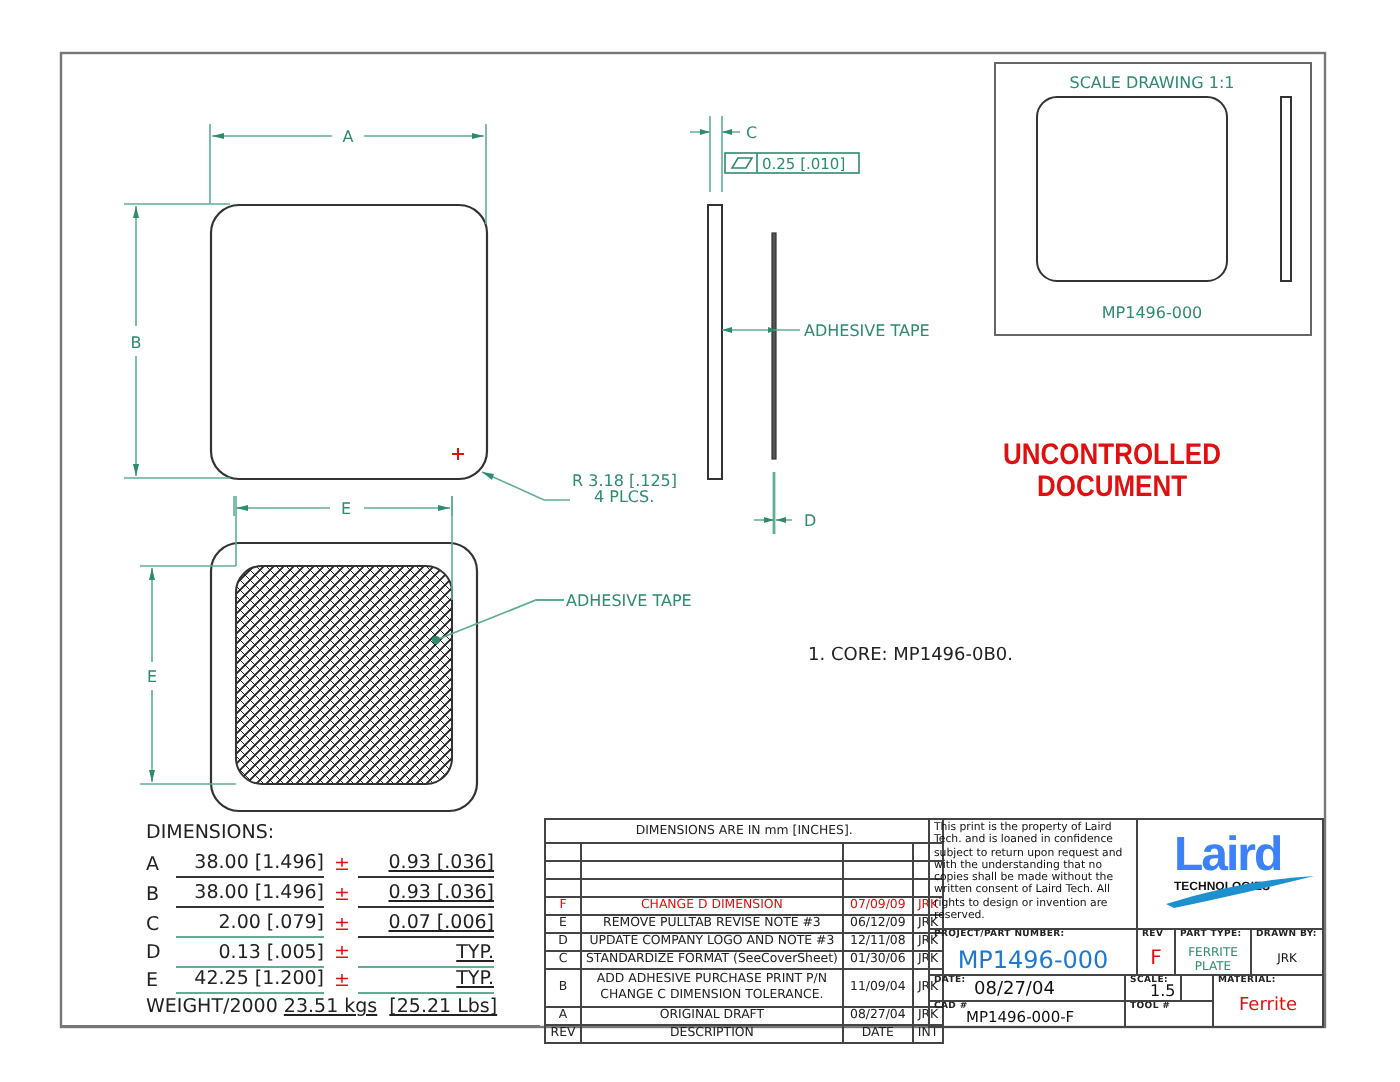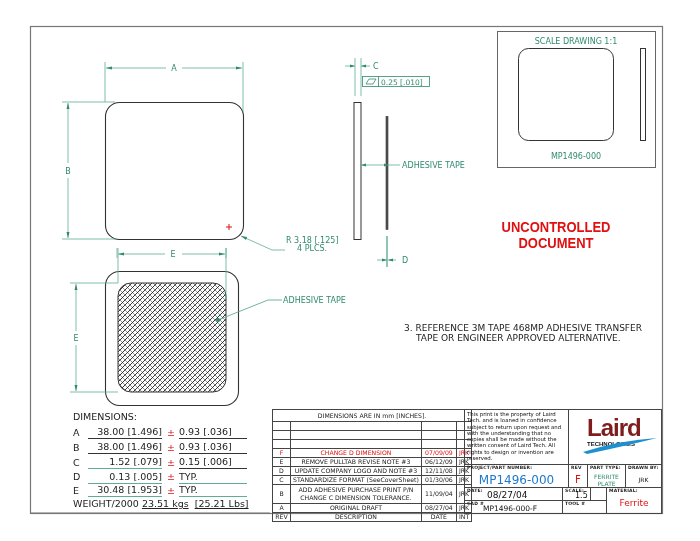--- a/index.html
+++ b/index.html
@@ -131,6 +131,7 @@
 </svg>
 
 <div class="notes">
+  <div>1.  CORE:  MP1496-0B0.</div>
   <div style="margin-bottom:0">
     <div style="margin-bottom:0">3.  REFERENCE 3M TAPE 468MP ADHESIVE TRANSFER</div>
     <div style="margin:0 0 0 12px">TAPE OR ENGINEER APPROVED ALTERNATIVE.</div>

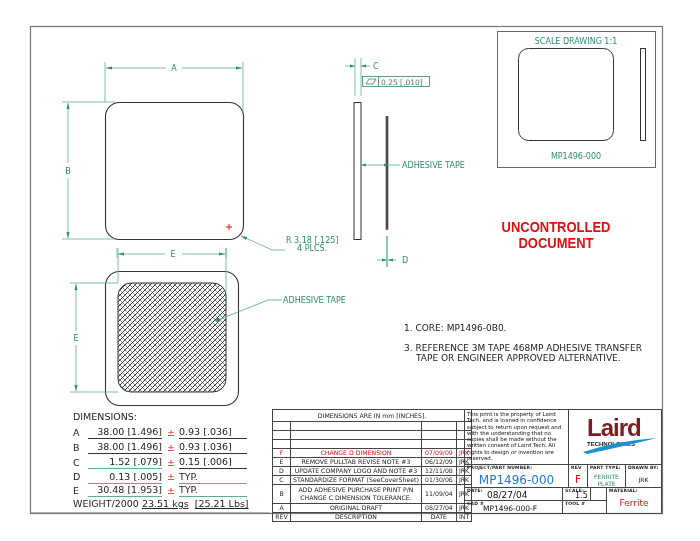--- a/index.html
+++ b/index.html
@@ -132,10 +132,6 @@
 
 <div class="notes">
   <div>1.  CORE:  MP1496-0B0.</div>
-  <div style="margin-bottom:0">
-    <div style="margin-bottom:0">3.  REFERENCE 3M TAPE 468MP ADHESIVE TRANSFER</div>
-    <div style="margin:0 0 0 12px">TAPE OR ENGINEER APPROVED ALTERNATIVE.</div>
-  </div>
 </div>
 
 <div class="dimlist">

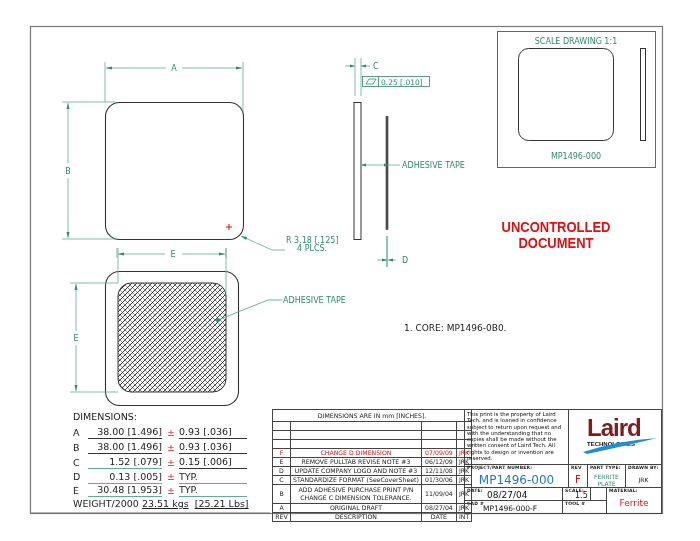--- a/index.html
+++ b/index.html
@@ -17,7 +17,7 @@
   .dv { left:15px; width:74px; text-align:right; border-bottom:1px solid #333; line-height:13px; }
   .dv.green { border-bottom:1.5px solid #5fae92; }
   .pm { left:94px; color:#e01010; }
-  .dt { left:106px; width:68px; border-bottom:1px solid #333; line-height:13px; text-align:left; }
+  .dt { left:106px; width:68px; border-bottom:1px solid #333; line-height:13px; text-align:right;text-decoration:underline; }
   .dt.green { border-bottom:1.5px solid #5fae92; }
   .weight { position:absolute; left:73px; top:498px; font-size:9.5px; color:#222; white-space:nowrap; }
   .weight .u { text-decoration:underline; }

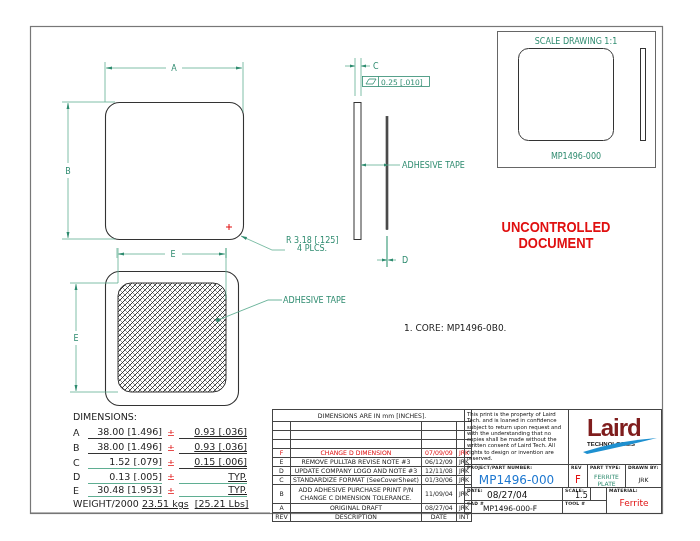--- a/index.html
+++ b/index.html
@@ -250,7 +250,7 @@
   </div>
   <div class="tb" style="left:568px;top:409px;width:94px;height:56px;">
     <div style="position:absolute;left:18px;top:6px;width:70px;height:40px;">
-      <div style="font-family:'Liberation Sans',sans-serif;font-weight:bold;font-size:24px;color:#7f1d1d;letter-spacing:-1px;line-height:24px;">Laird</div>
+      <div style="font-family:'Liberation Sans',sans-serif;font-weight:bold;font-size:24px;color:#3b82f6;letter-spacing:-1px;line-height:24px;">Laird</div>
       <div style="font-family:'Liberation Sans',sans-serif;font-weight:bold;font-size:6px;color:#111;line-height:8px;">TECHNOLOGIES</div>
       <svg width="78" height="20" style="position:absolute;left:-6px;top:20px" viewBox="0 0 78 20">
         <path d="M2,16 Q40,4 76,2 Q44,10 6,18 Z" fill="#1e90d0"></path>

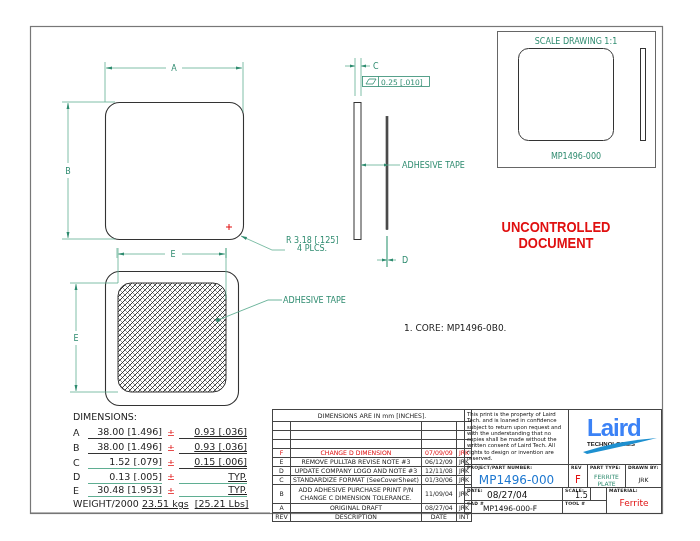--- a/index.html
+++ b/index.html
@@ -150,7 +150,7 @@
   </div>
   <div class="dimrow">
     <span class="dl">C</span>
-    <span class="dv green">1.52 [.079]</span>
+    <span class="dv green">2.00 [.079]</span>
     <span class="pm">±</span>
     <span class="dt">0.15 [.006]</span>
   </div>

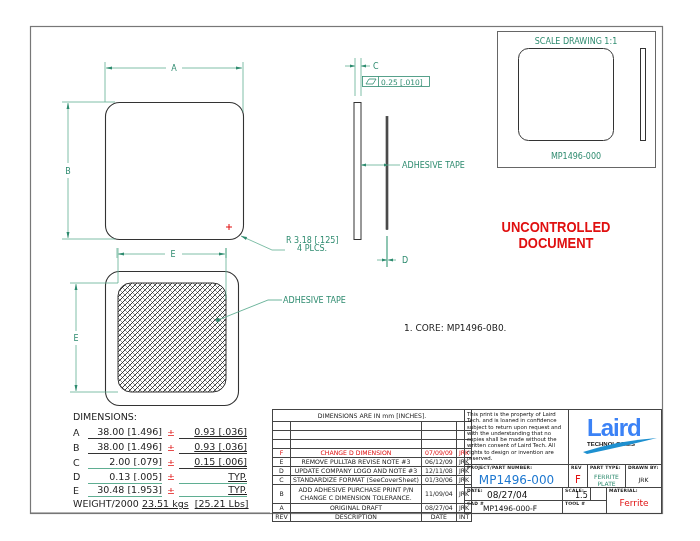--- a/index.html
+++ b/index.html
@@ -152,7 +152,7 @@
     <span class="dl">C</span>
     <span class="dv green">2.00 [.079]</span>
     <span class="pm">±</span>
-    <span class="dt">0.15 [.006]</span>
+    <span class="dt">0.07 [.006]</span>
   </div>
   <div class="dimrow" style="height:13px;line-height:13px">
     <span class="dl">D</span>

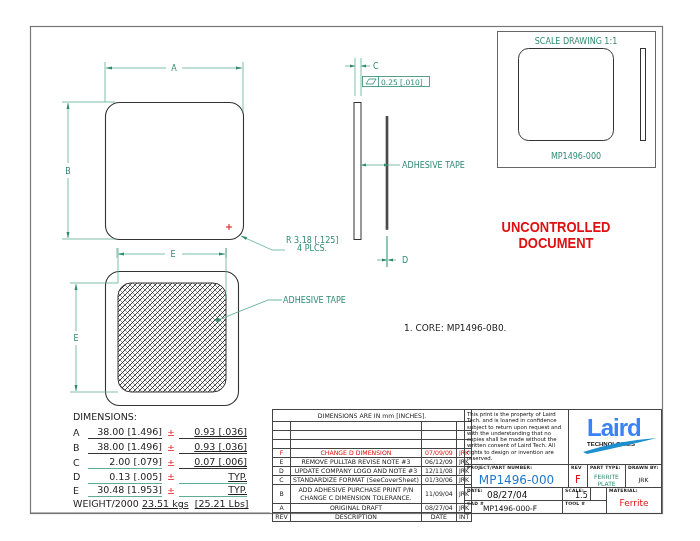--- a/index.html
+++ b/index.html
@@ -162,7 +162,7 @@
   </div>
   <div class="dimrow">
     <span class="dl">E</span>
-    <span class="dv green">30.48 [1.953]</span>
+    <span class="dv green">42.25 [1.200]</span>
     <span class="pm">±</span>
     <span class="dt green">TYP.</span>
   </div>

